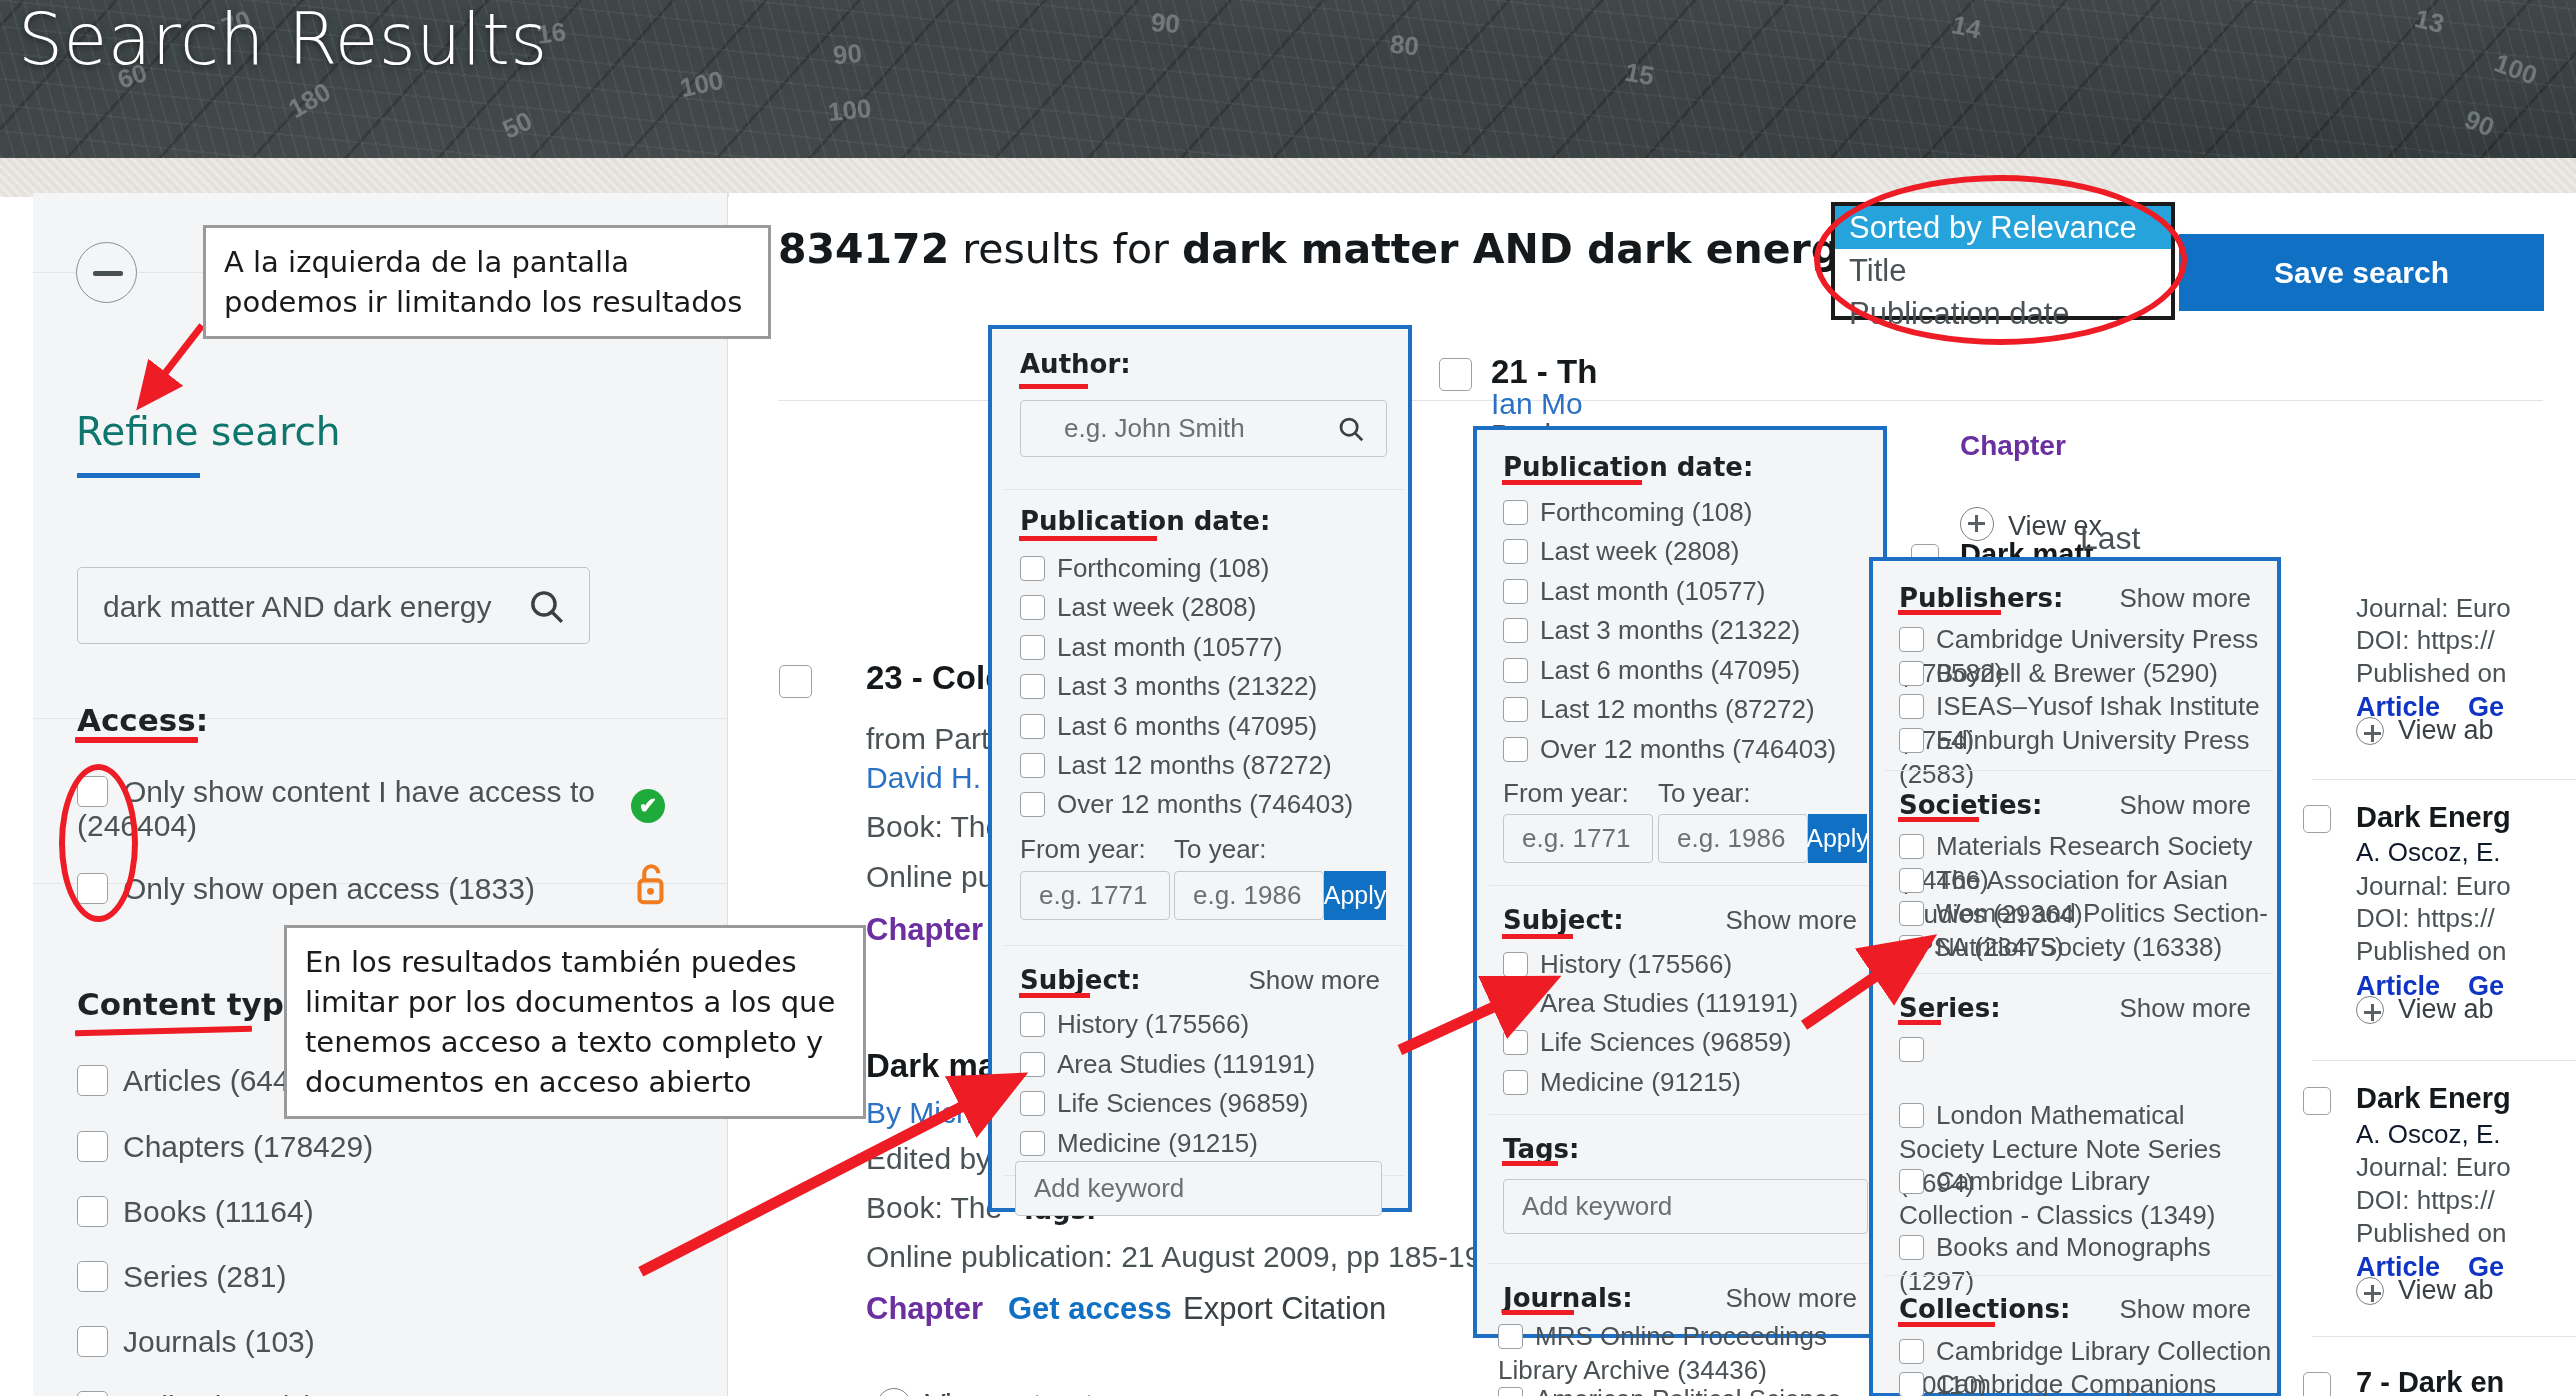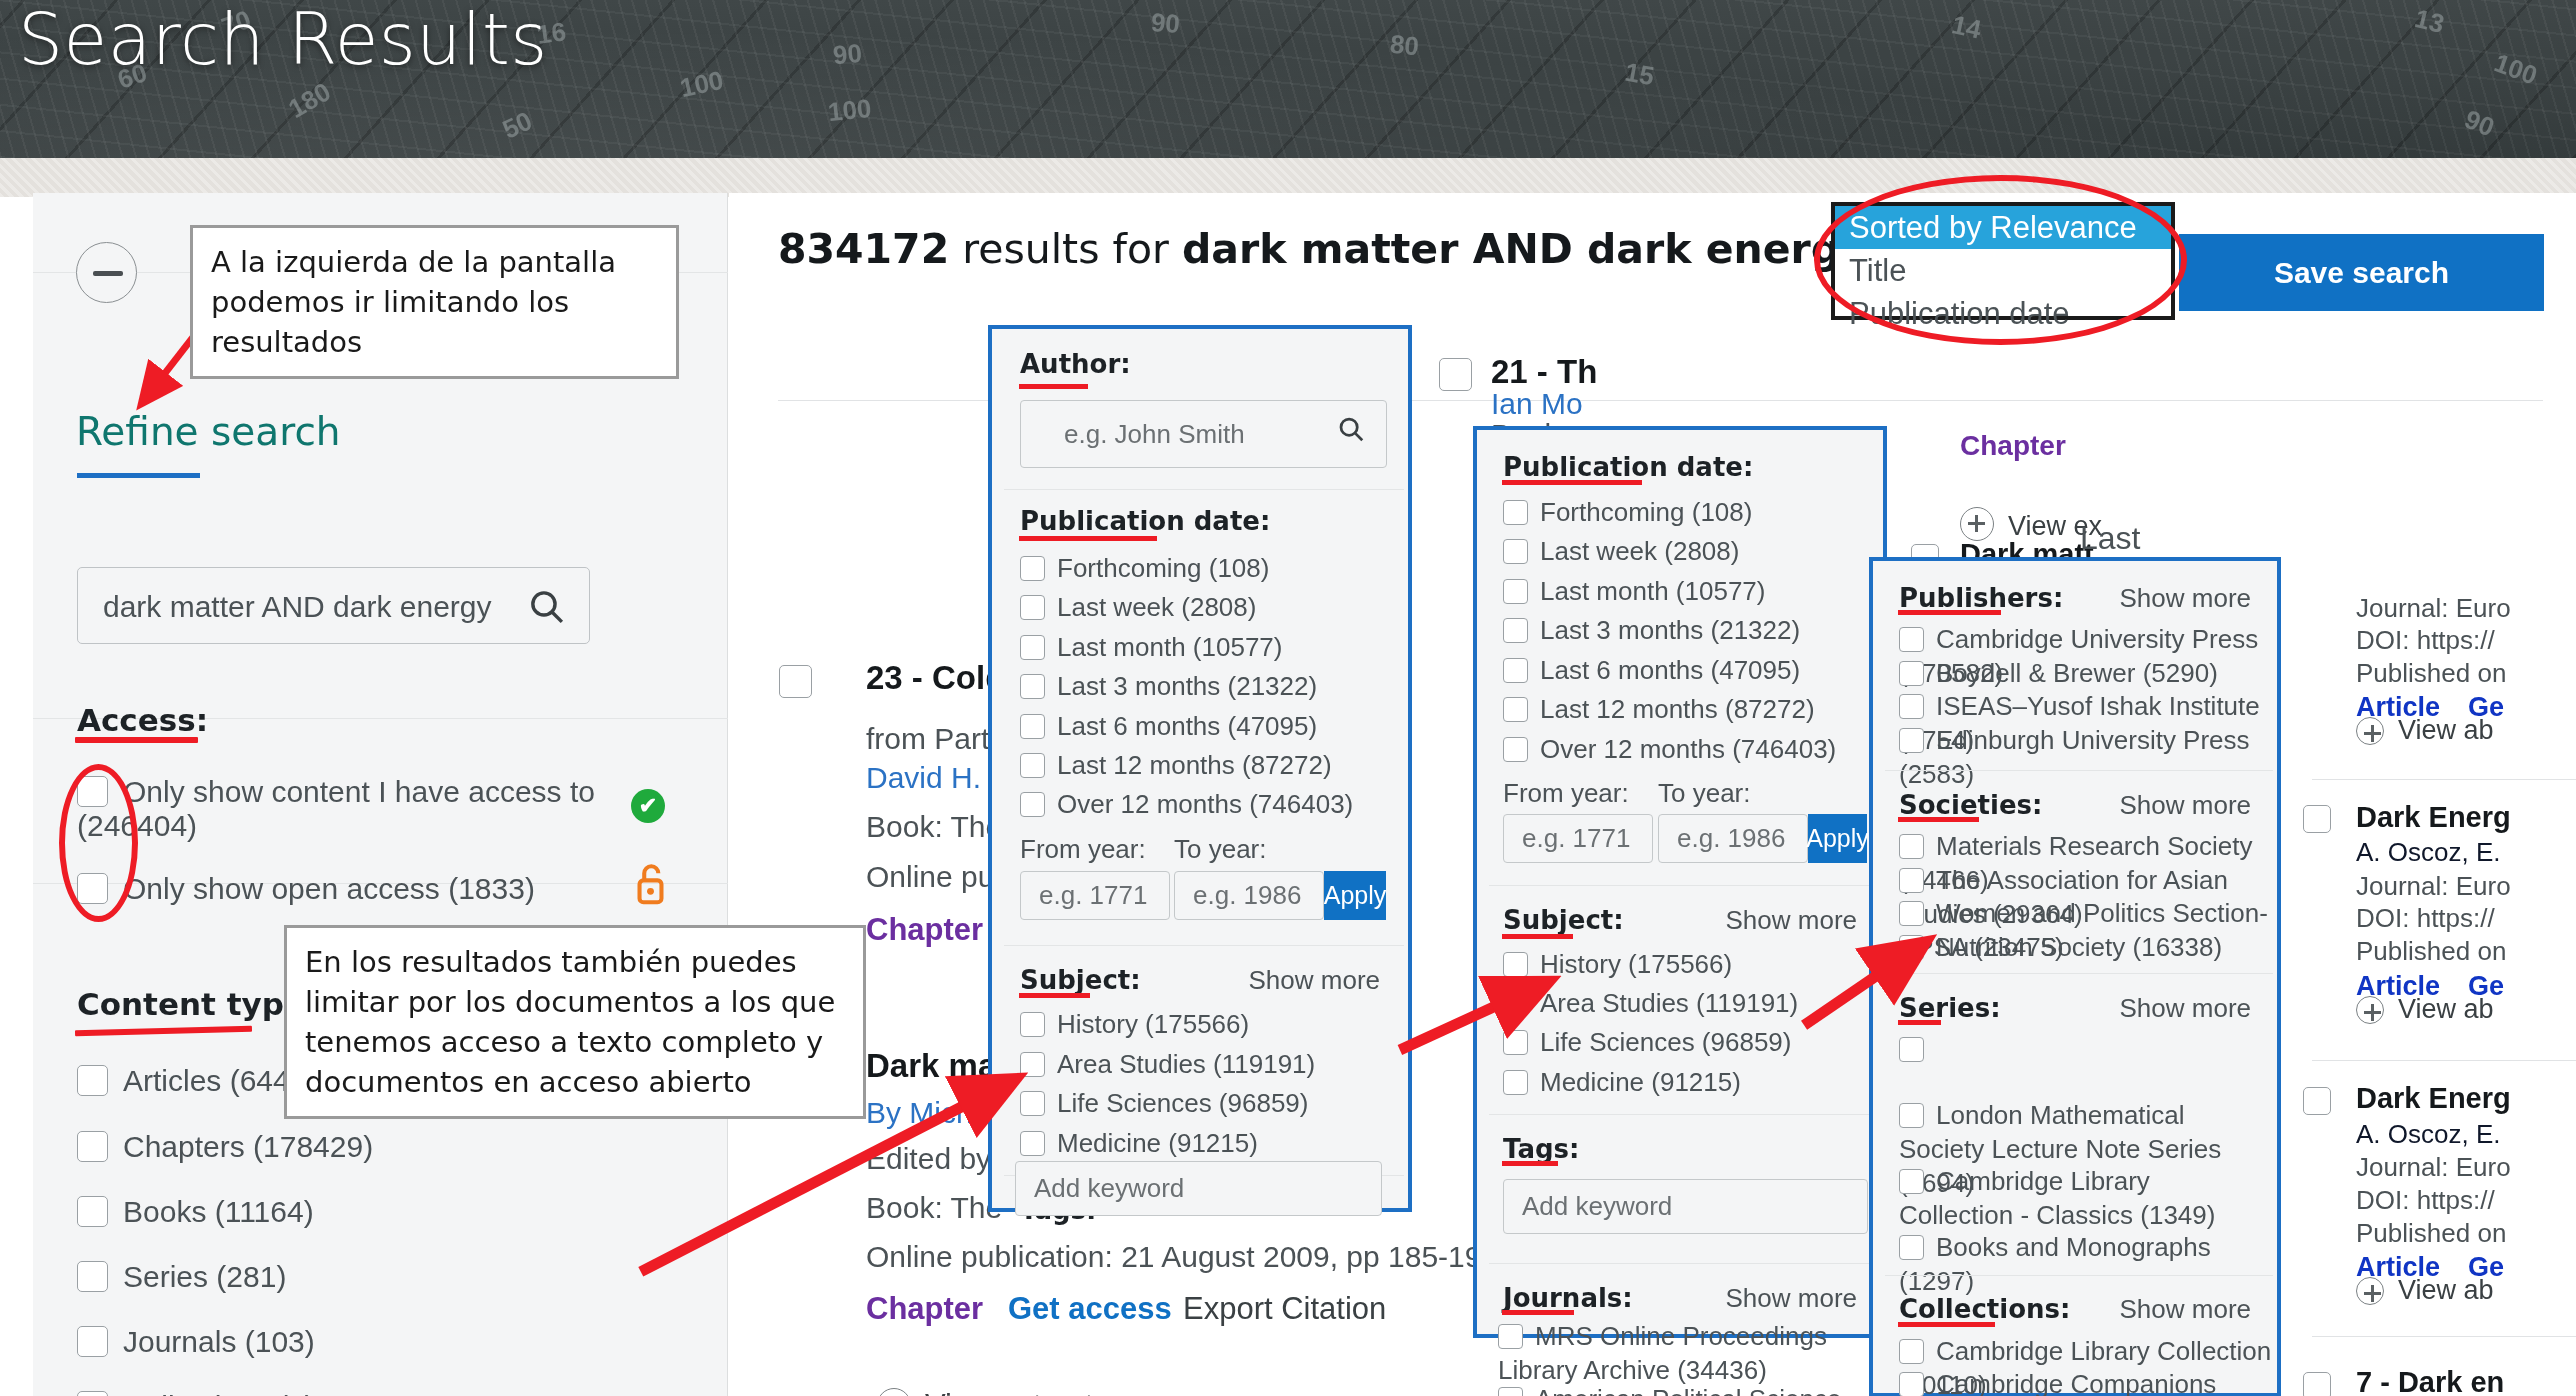--- a/index.html
+++ b/index.html
@@ -493,7 +493,7 @@
     <div class="p-chk" style="position:absolute; left:26px; top:806px;"><span class="p-cbx"></span><span>Cambridge Companions (5175)</span></div>
   </div>
 
-  <div class="callout" style="left:190px; top:225px; width:489px;">A la izquierda de la pantalla podemos ir limitando los resultados</div>
+  <div class="callout" style="left:203px; top:225px; width:568px;">A la izquierda de la pantalla podemos ir limitando los resultados</div>
 
   <div class="callout" style="left:284px; top:925px; width:582px;">En los resultados también puedes limitar por los documentos a los que tenemos acceso a texto completo y documentos en acceso abierto</div>
 

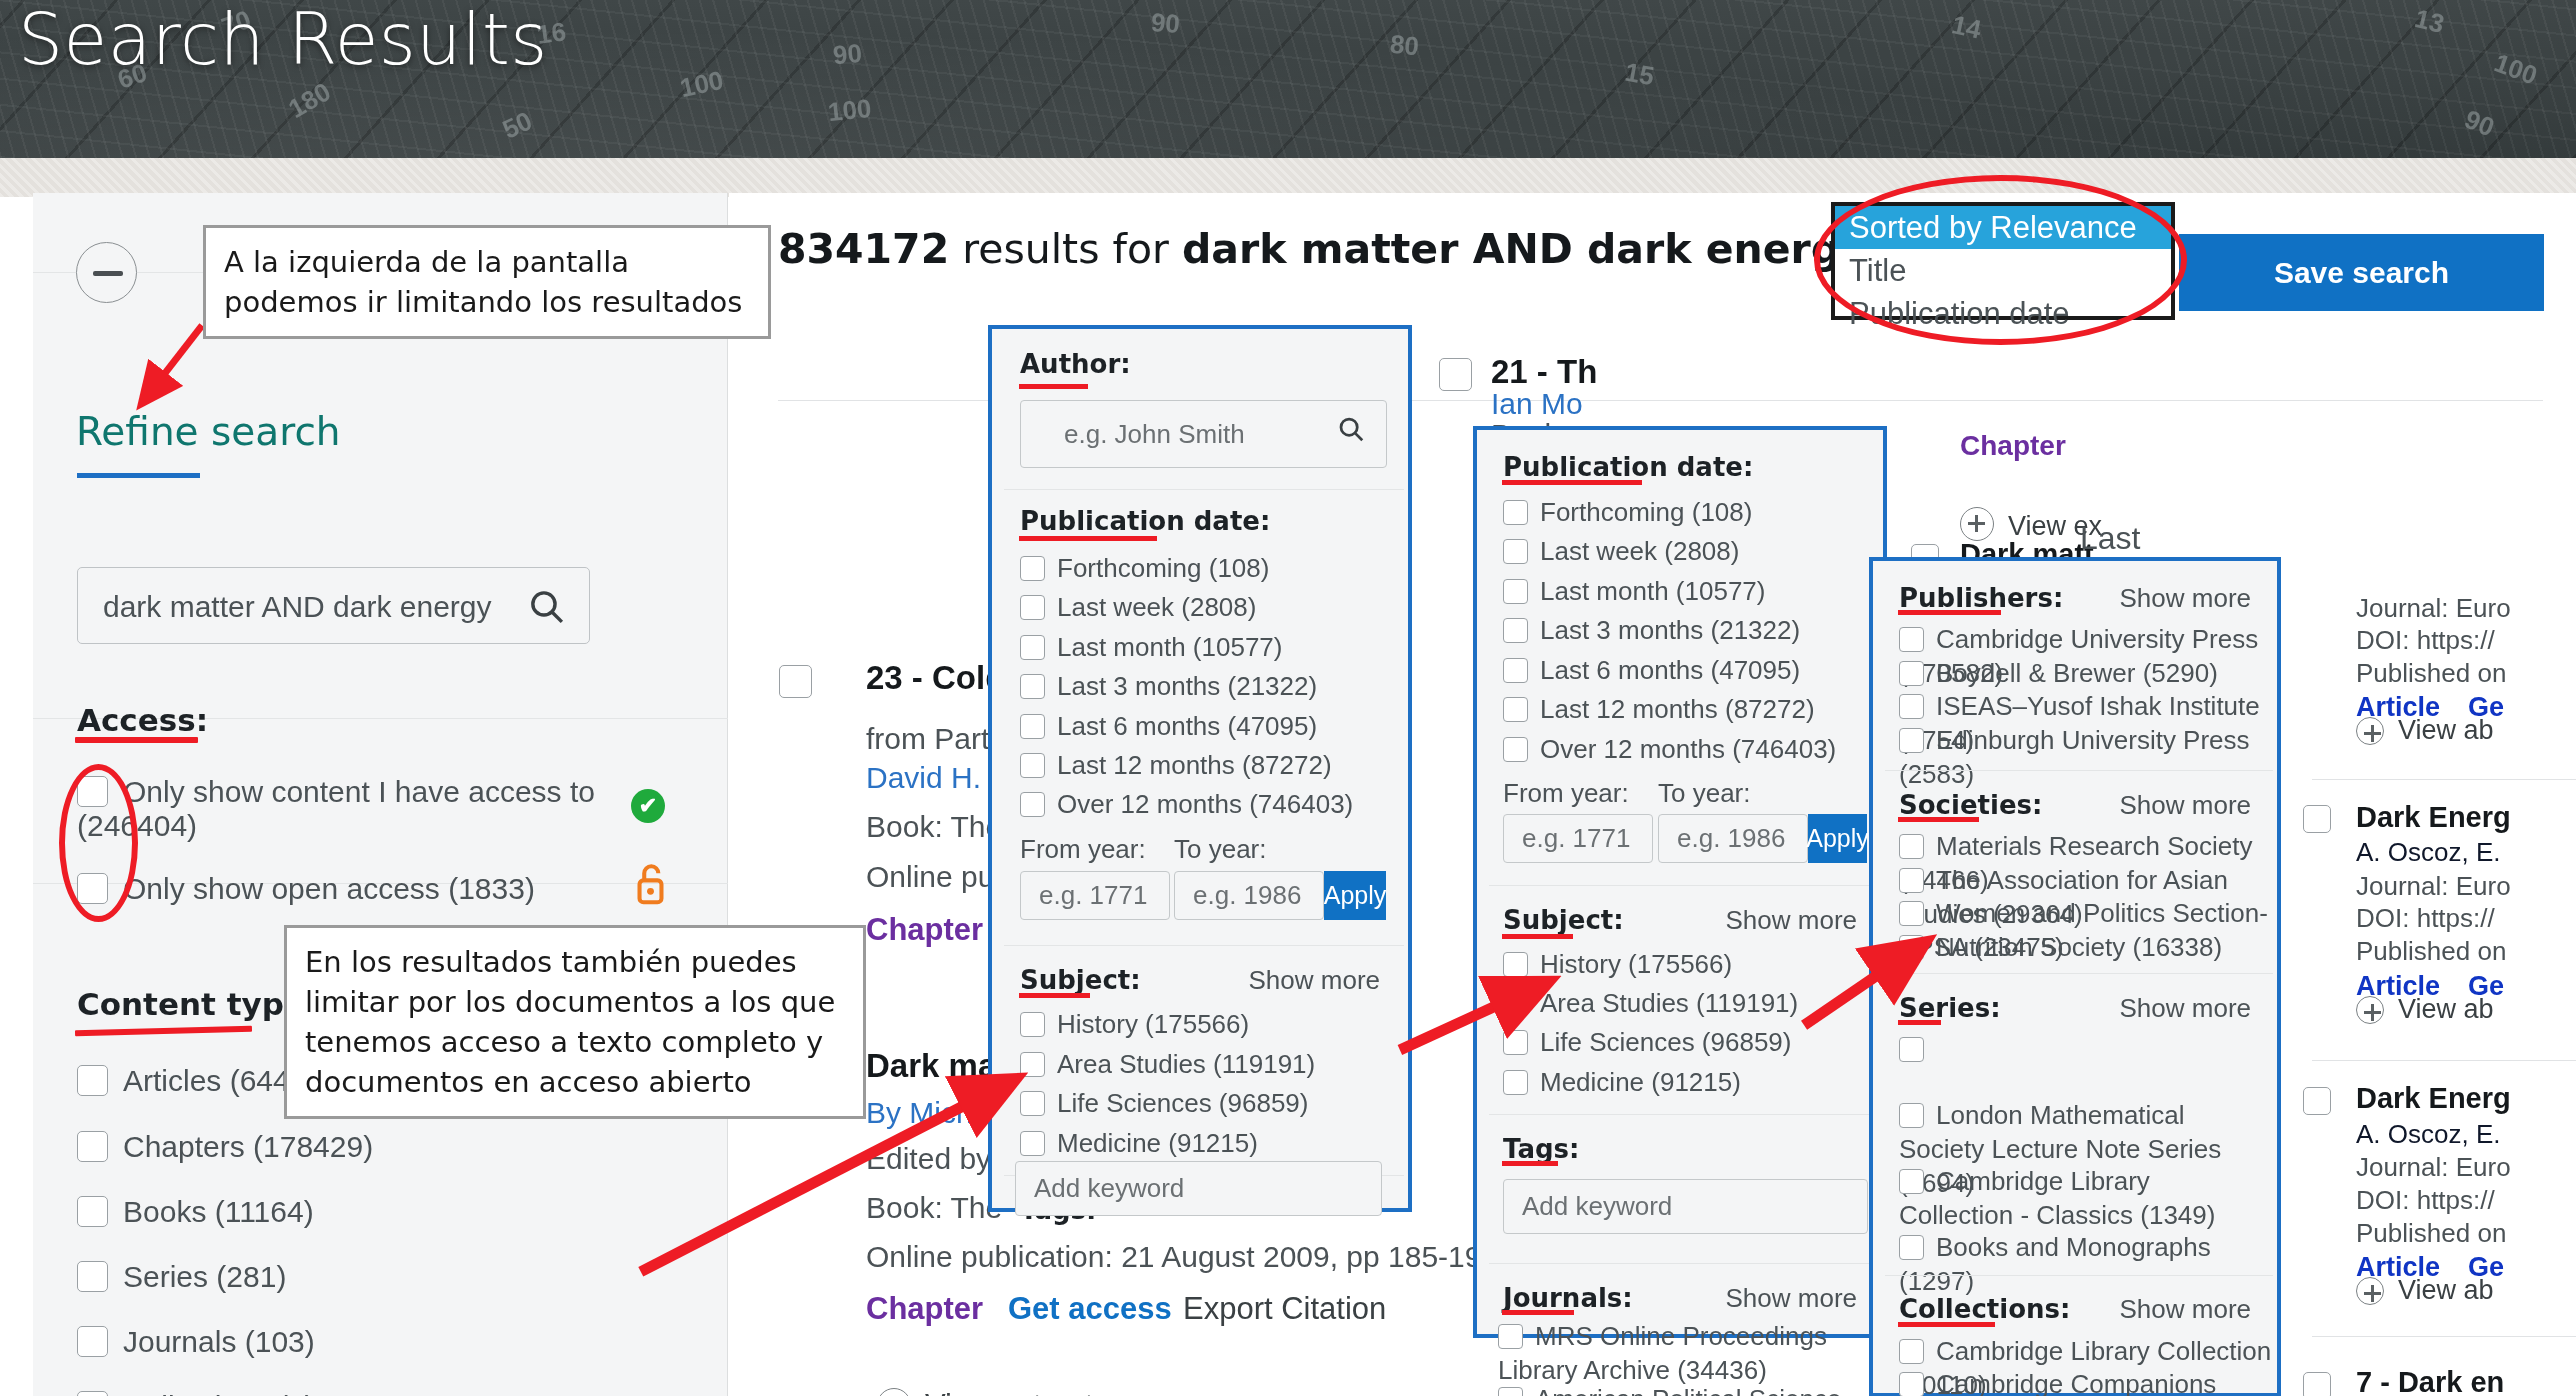--- a/index.html
+++ b/index.html
@@ -362,7 +362,7 @@
       <span class="p-head">Author:</span>
     </div>
     <div class="p-redul" style="left:27px; top:55px; width:69px;"></div>
-    <div class="p-input" style="position:absolute; left:28px; top:71px; width:367px; height:68px;padding-left:43px;">
+    <div class="p-input" style="position:absolute; left:28px; top:71px; width:367px; height:57px;padding-left:43px;">
       <span>e.g. John Smith</span>
       <span style="position:absolute; right:20px; top:13px;">
         <svg width="30" height="30" viewBox="0 0 24 24" fill="none" stroke="#3a4043" stroke-width="2.2">

